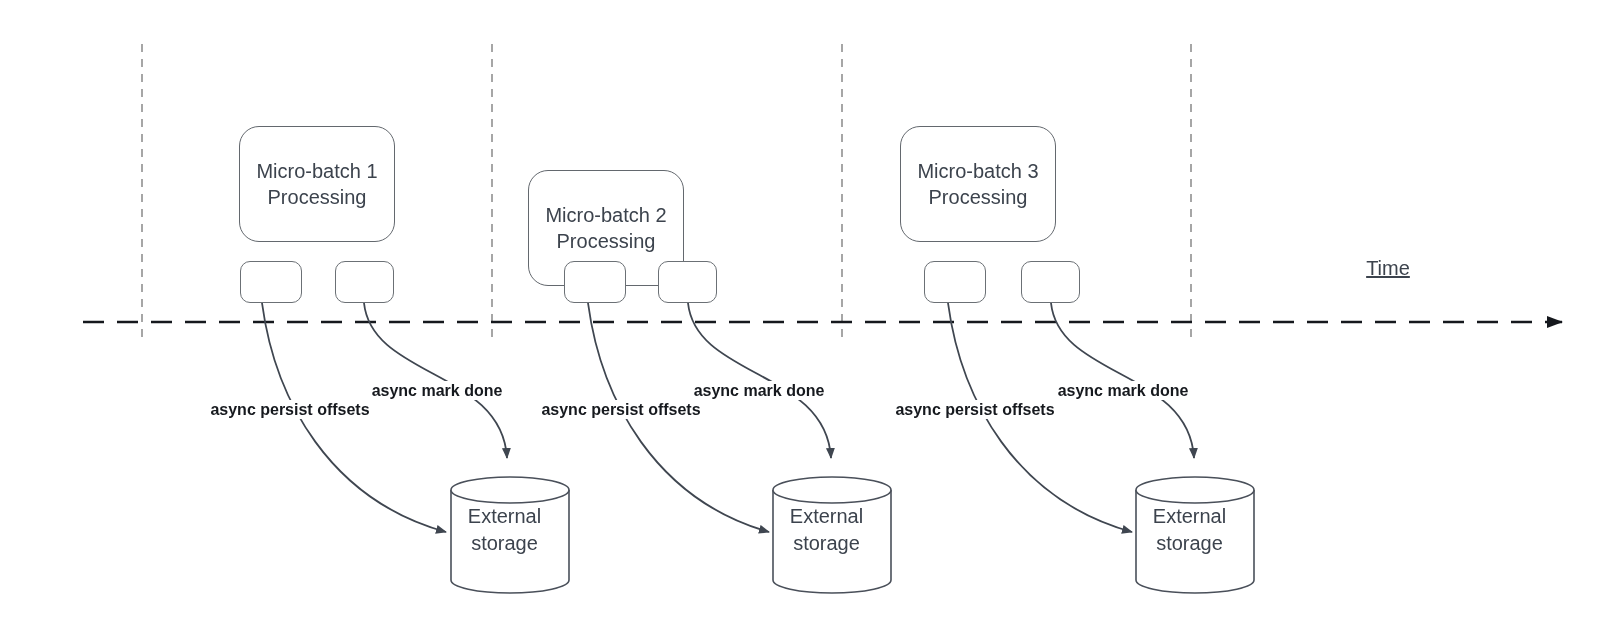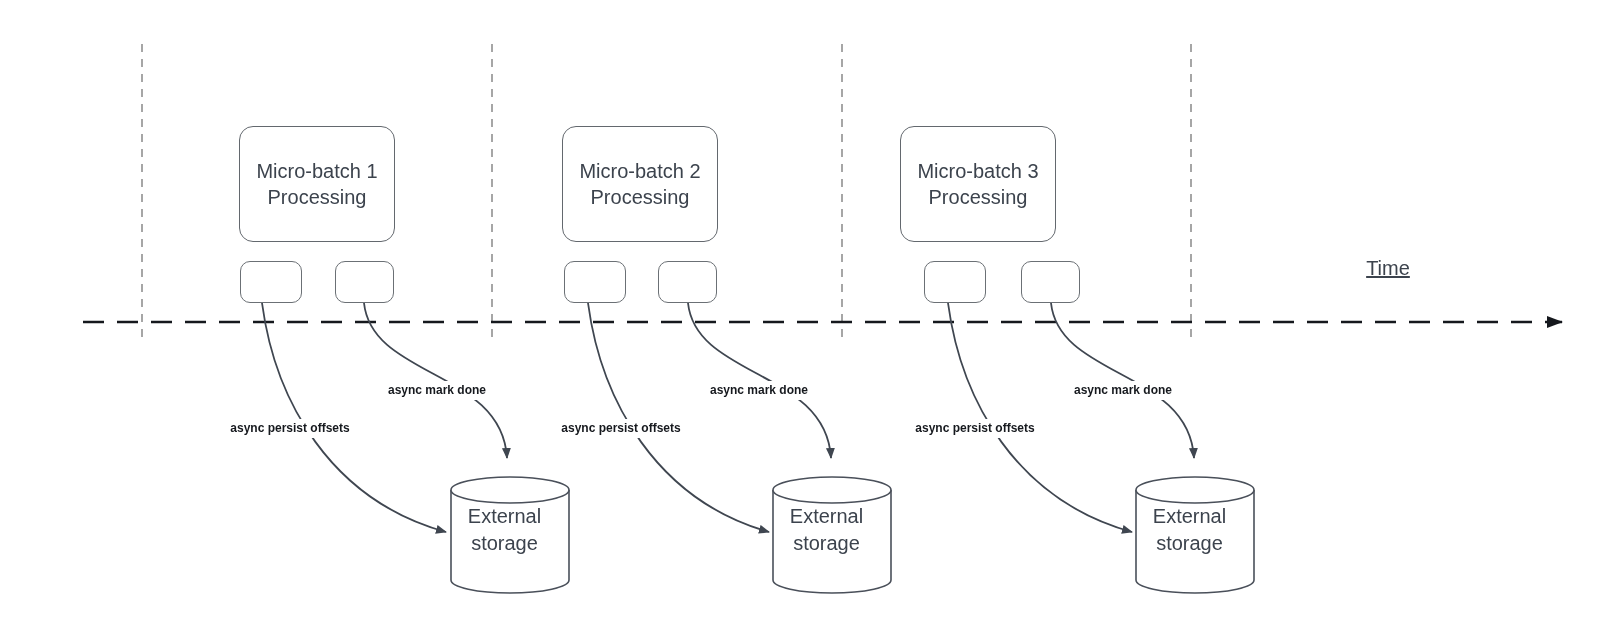--- a/index.html
+++ b/index.html
@@ -28,7 +28,7 @@
     height: 116px;
     top: 126px;
     border: 1px solid #63686e;
-    border-radius: 14px;
+    border-radius: 20px;
     background: #ffffff;
     display: flex;
     align-items: center;

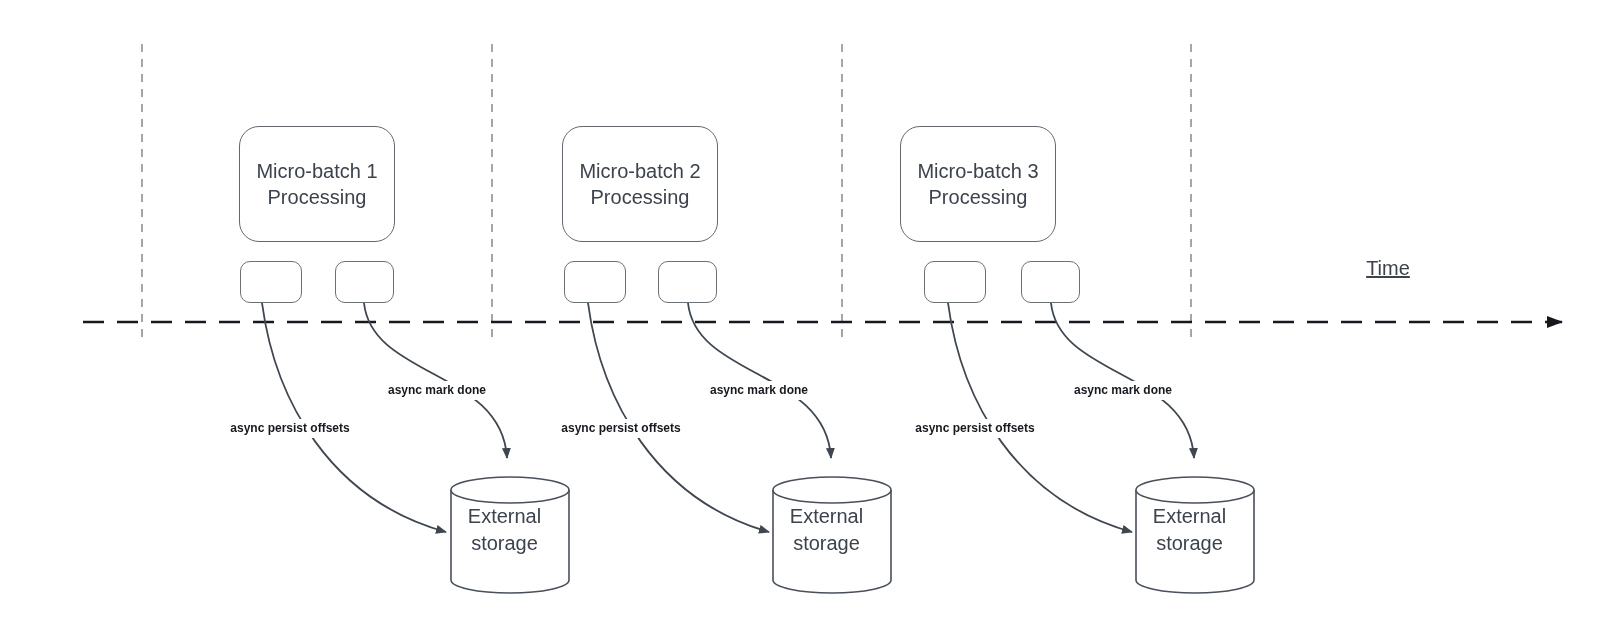--- a/index.html
+++ b/index.html
@@ -140,7 +140,7 @@
   <div class="storage-label" style="left:451px;">External
 storage</div>
 
-  <div class="mb-box" style="left:562px;">Micro-batch 2
+  <div class="mb-box" style="left:528px;margin-top:44px;">Micro-batch 2
 Processing</div>
   <div class="task-rect rect-a" style="left:564px;"></div>
   <div class="task-rect rect-b" style="left:658px;"></div>

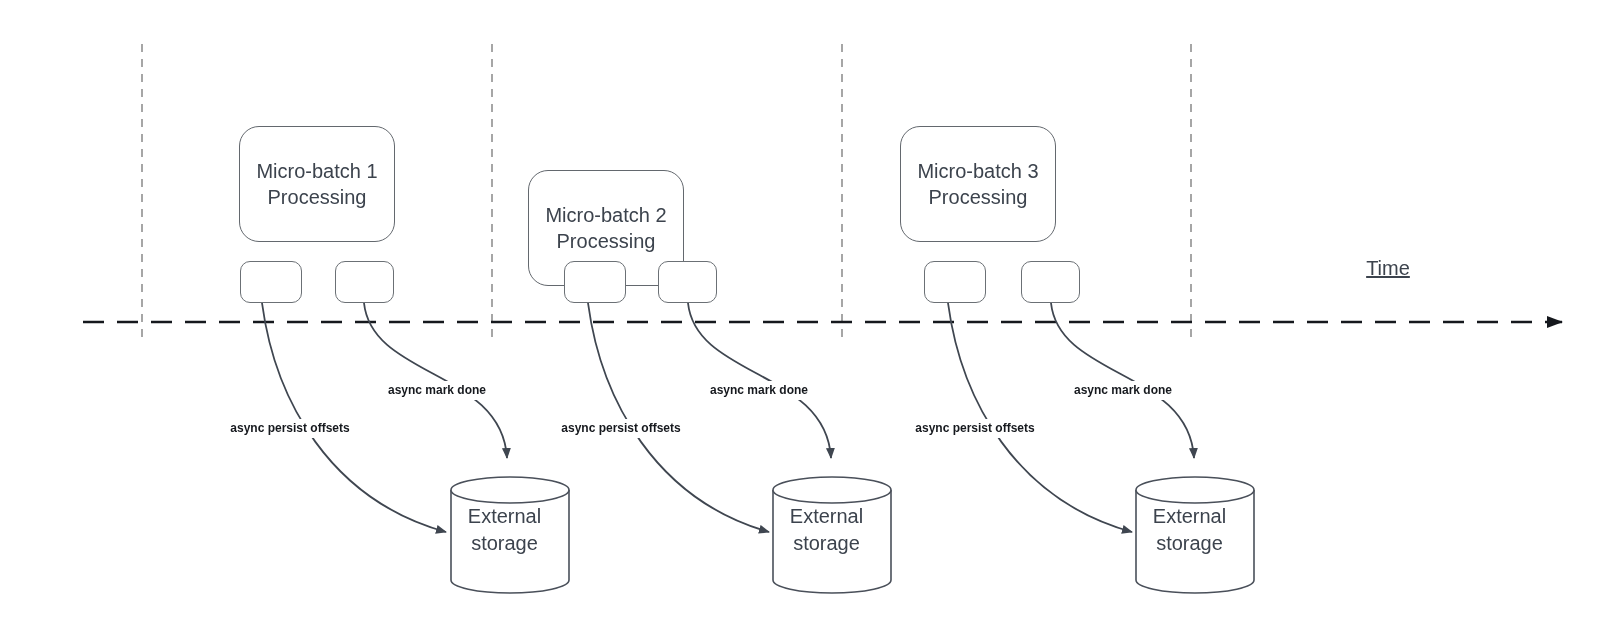--- a/index.html
+++ b/index.html
@@ -53,7 +53,7 @@
   .rect-b { width: 59px; }
   .edge-label {
     position: absolute;
-    font-size: 12px;
+    font-size: 16px;
     font-weight: bold;
     color: #16191e;
     text-align: center;

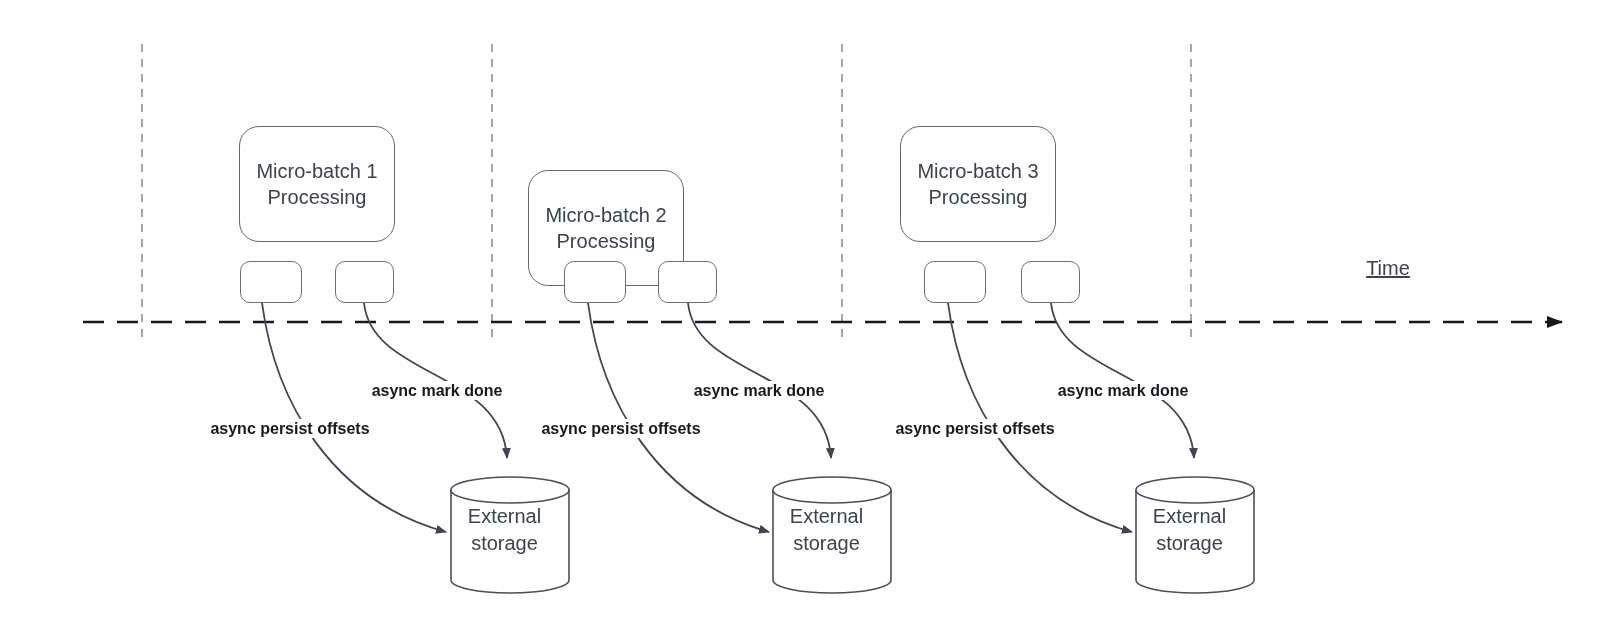--- a/index.html
+++ b/index.html
@@ -61,7 +61,7 @@
     line-height: 19px;
     height: 19px;
   }
-  .persist-label { width: 180px; top: 419px; }
+  .persist-label { width: 180px; top: 400px; }
   .mark-label { width: 170px; top: 381px; }
   .storage-label {
     position: absolute;

